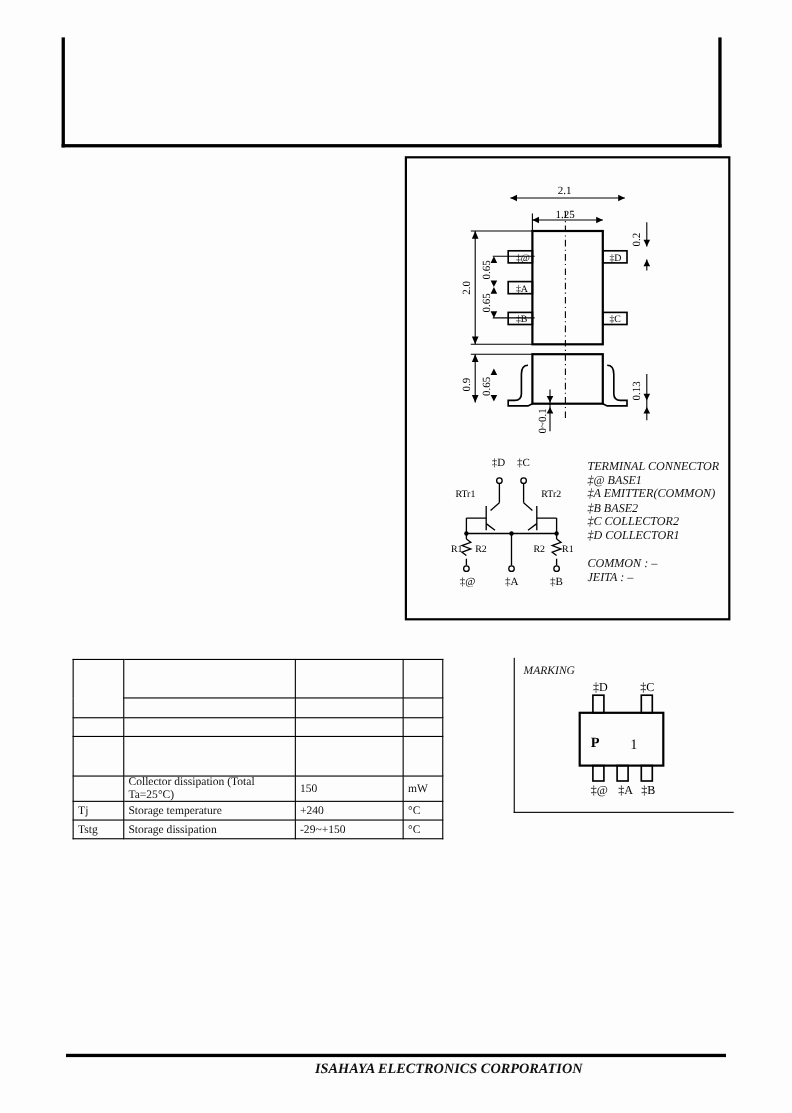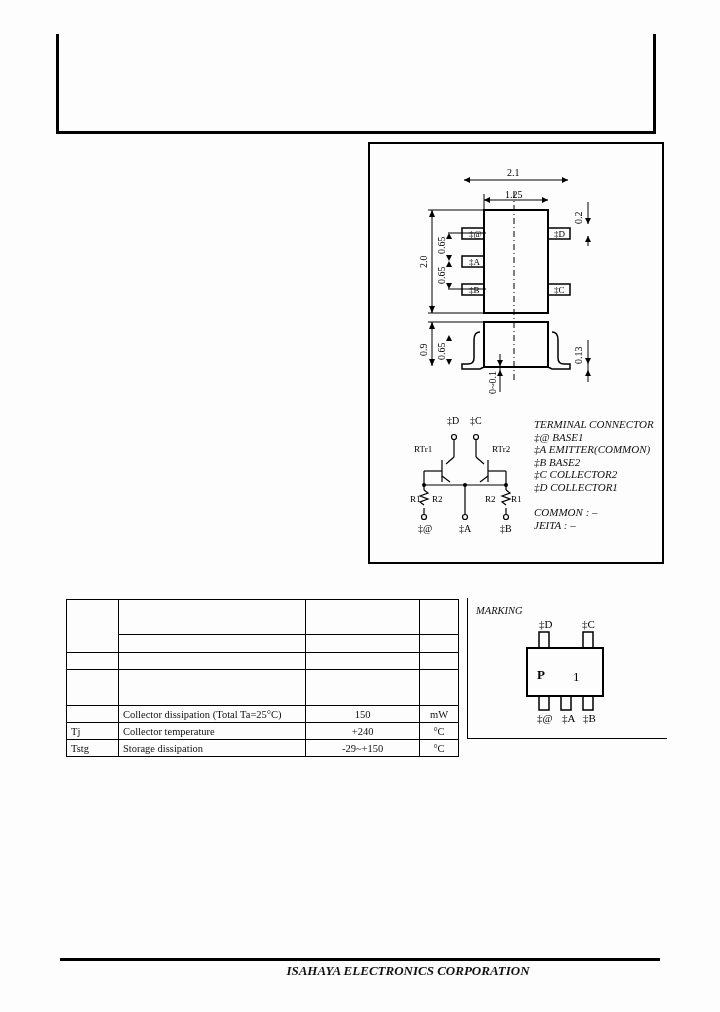--- a/index.html
+++ b/index.html
@@ -11,7 +11,7 @@
   .outline-box { left: 368px; top: 142px; width: 296px; height: 422px; border: 2px solid #000; box-sizing: border-box; }
   .svgwrap { left: 368px; top: 142px; width: 296px; height: 422px; }
   .tc { font-size: 11px; line-height: 12.5px; font-style: italic; }
-  table.ratings { position: absolute; left: 66px; top: 599px; width: 393px; border-collapse: collapse; font-size: 10.5px; }
+  table.ratings { position: absolute; left: 66px; top: 599px; width: 337px; border-collapse: collapse; font-size: 10.5px; }
   table.ratings td { border: 1px solid #000; padding: 0 4px; height: 16px; }
   .marking-box { left: 467px; top: 598px; width: 200px; height: 141px;
                  border-left: 1px solid #000; border-bottom: 1px solid #000; box-sizing: border-box; }

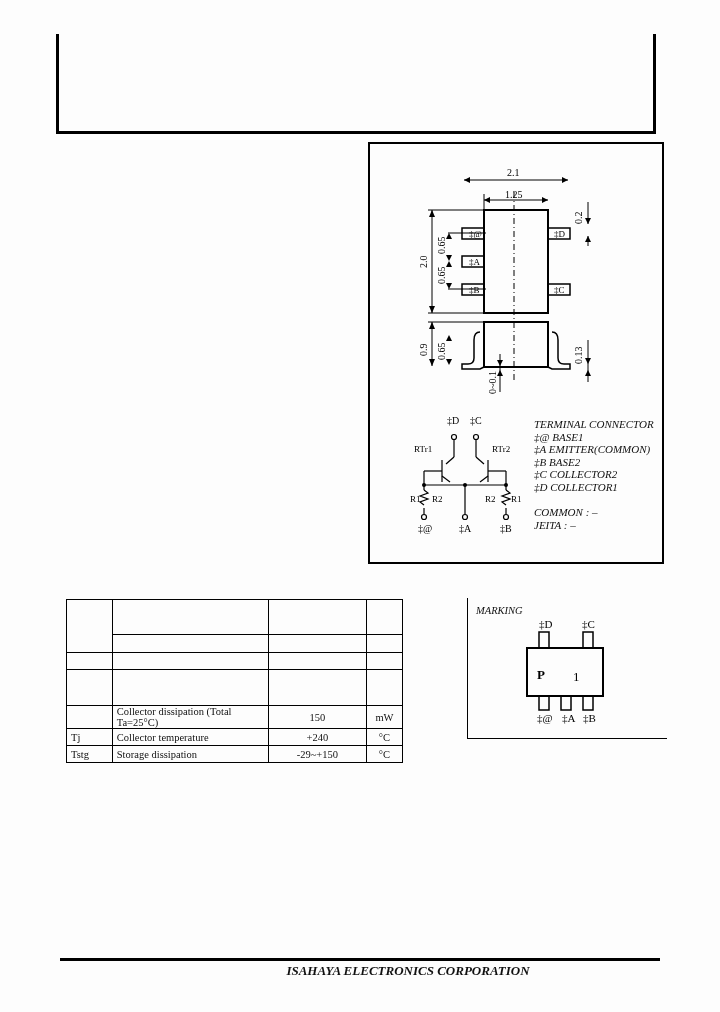--- a/index.html
+++ b/index.html
@@ -17,7 +17,7 @@
                  border-left: 1px solid #000; border-bottom: 1px solid #000; box-sizing: border-box; }
   .footer-line { left: 60px; top: 958px; width: 600px; height: 3px; background: #000; }
   .footer-text { left: 0; top: 963px; width: 720px; text-align: center; font-style: italic; font-weight: bold; font-size: 13px; margin-left: 48px; }
-  .c { text-align: center; }
+  .c { }
 </style>
 </head>
 <body>

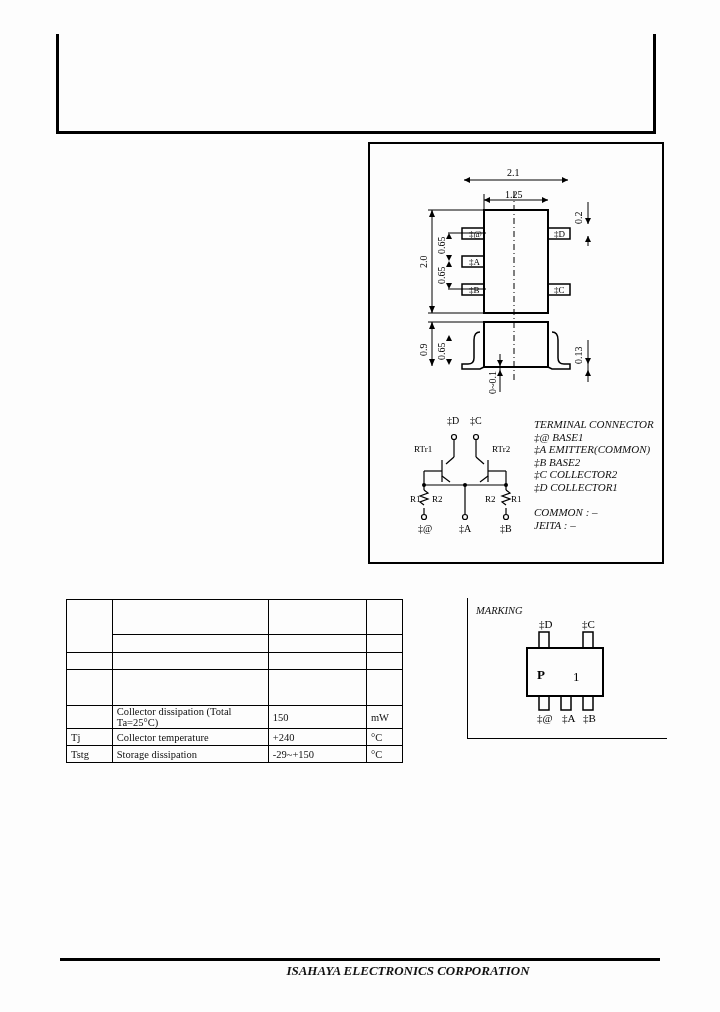--- a/index.html
+++ b/index.html
@@ -194,7 +194,7 @@
   </tr>
   <tr>
     <td>Tj</td>
-    <td>Collector temperature</td>
+    <td>Storage temperature</td>
     <td class="c">+240</td>
     <td class="c">°C</td>
   </tr>

